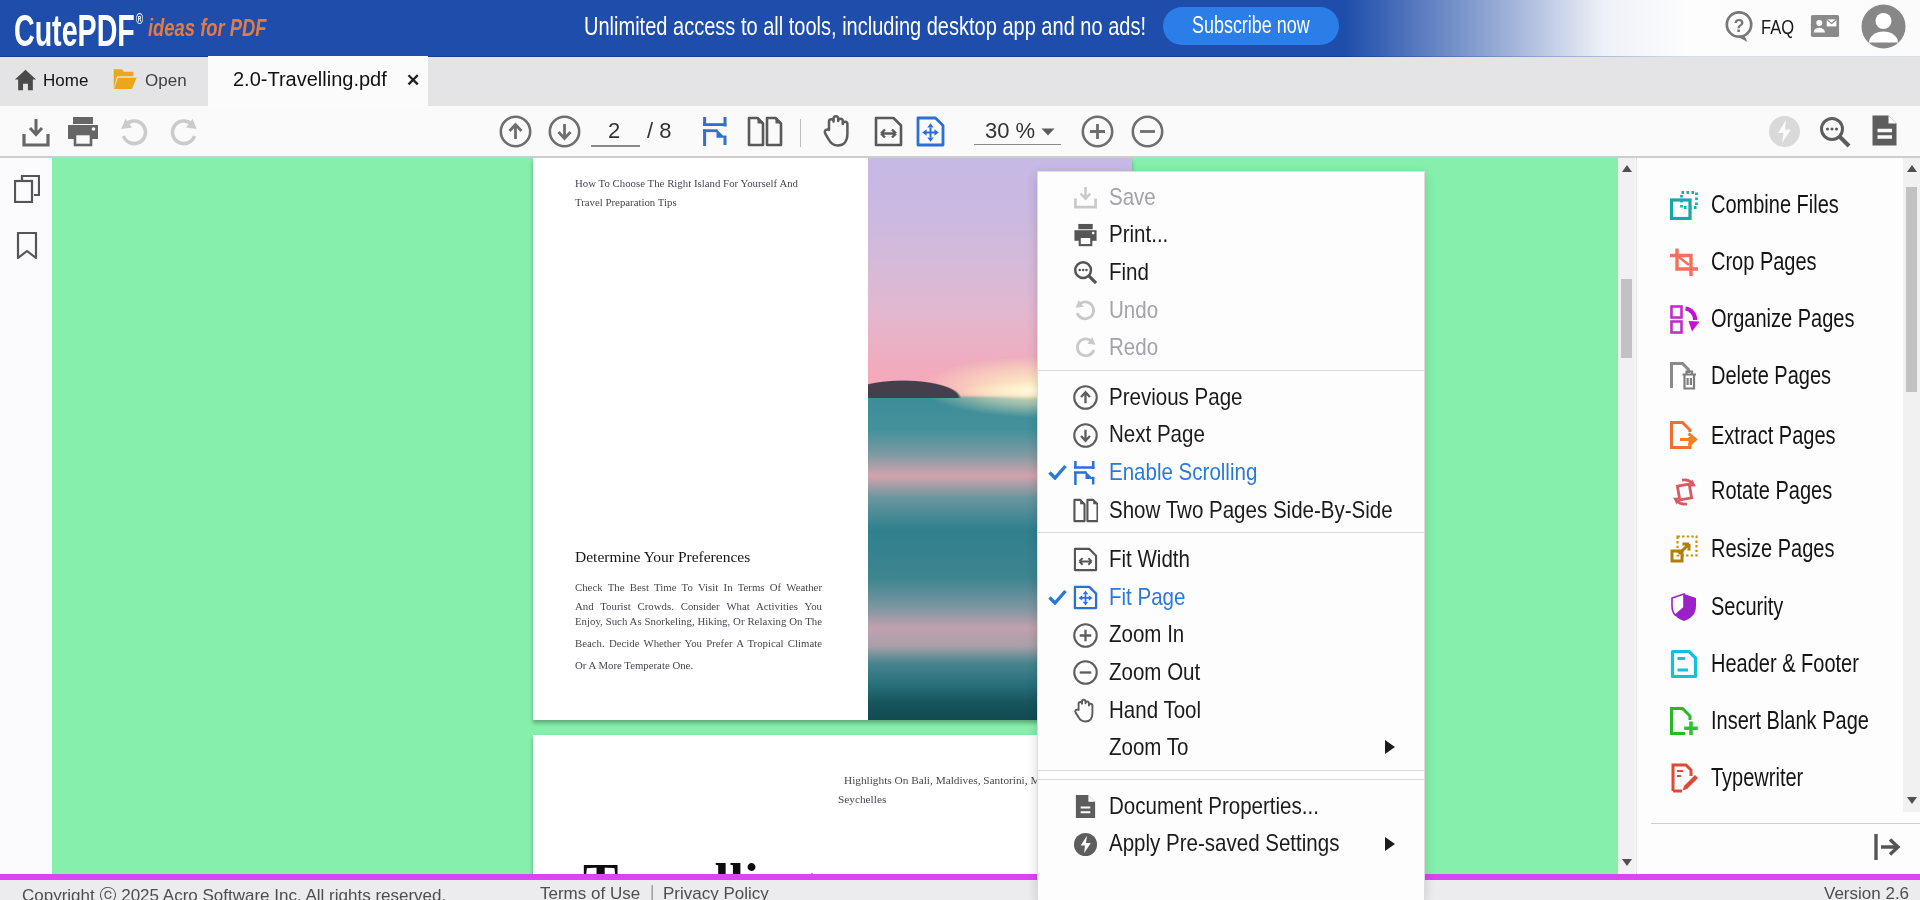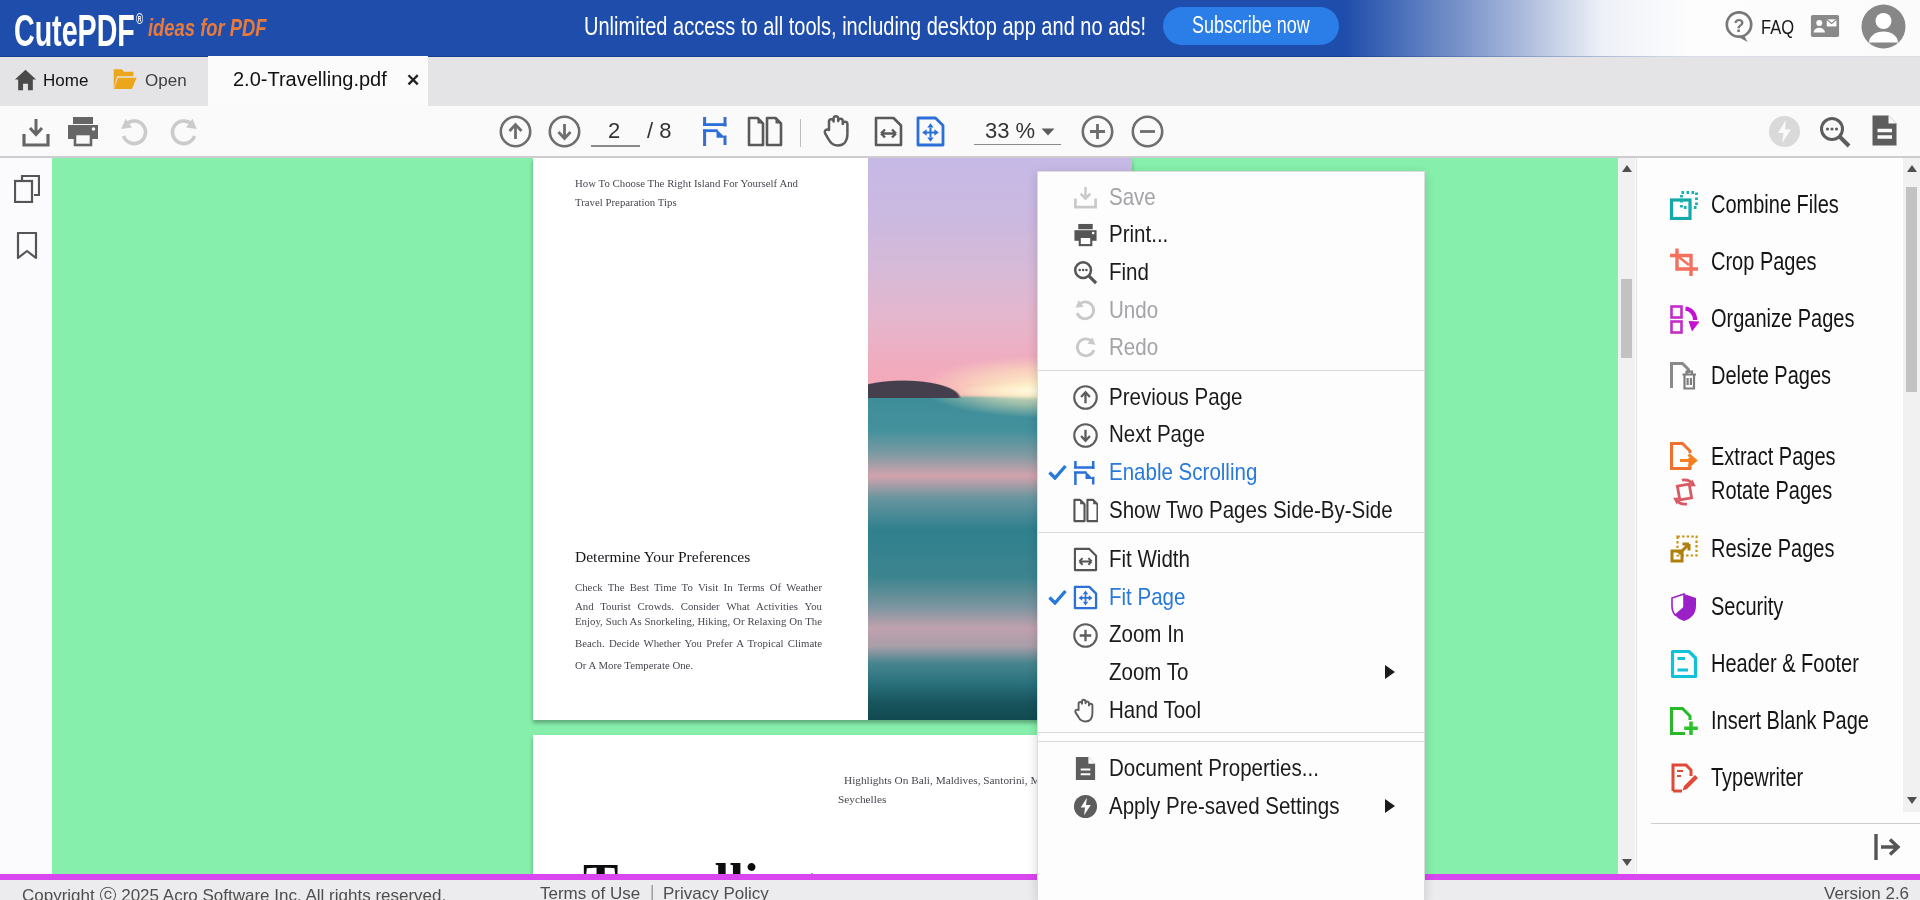--- a/index.html
+++ b/index.html
@@ -335,7 +335,7 @@
       <path d="M14.5 11.5 V21.5 M9.5 16.5 H19.5" stroke="#2b6fd8" stroke-width="2"></path>
       <path d="M14.5 7.2 L17.7 11.6 H11.3 Z M14.5 25.8 L17.7 21.4 H11.3 Z M6.2 16.5 L10.6 13.3 V19.7 Z M22.8 16.5 L18.4 13.3 V19.7 Z" fill="#2b6fd8"></path>
     </svg>
-    <span class="tbt" style="left:985px;top:118px;">33 %</span>
+    <span class="tbt" style="left:985px;top:118px;">30 %</span>
     <svg class="abs" style="left:1041px;top:128px;" width="14" height="8" viewBox="0 0 14 8">
         <path d="M0.5 0.5 L7 7.5 L13.5 0.5 Z" fill="#5d5d5d"></path>
       </svg>

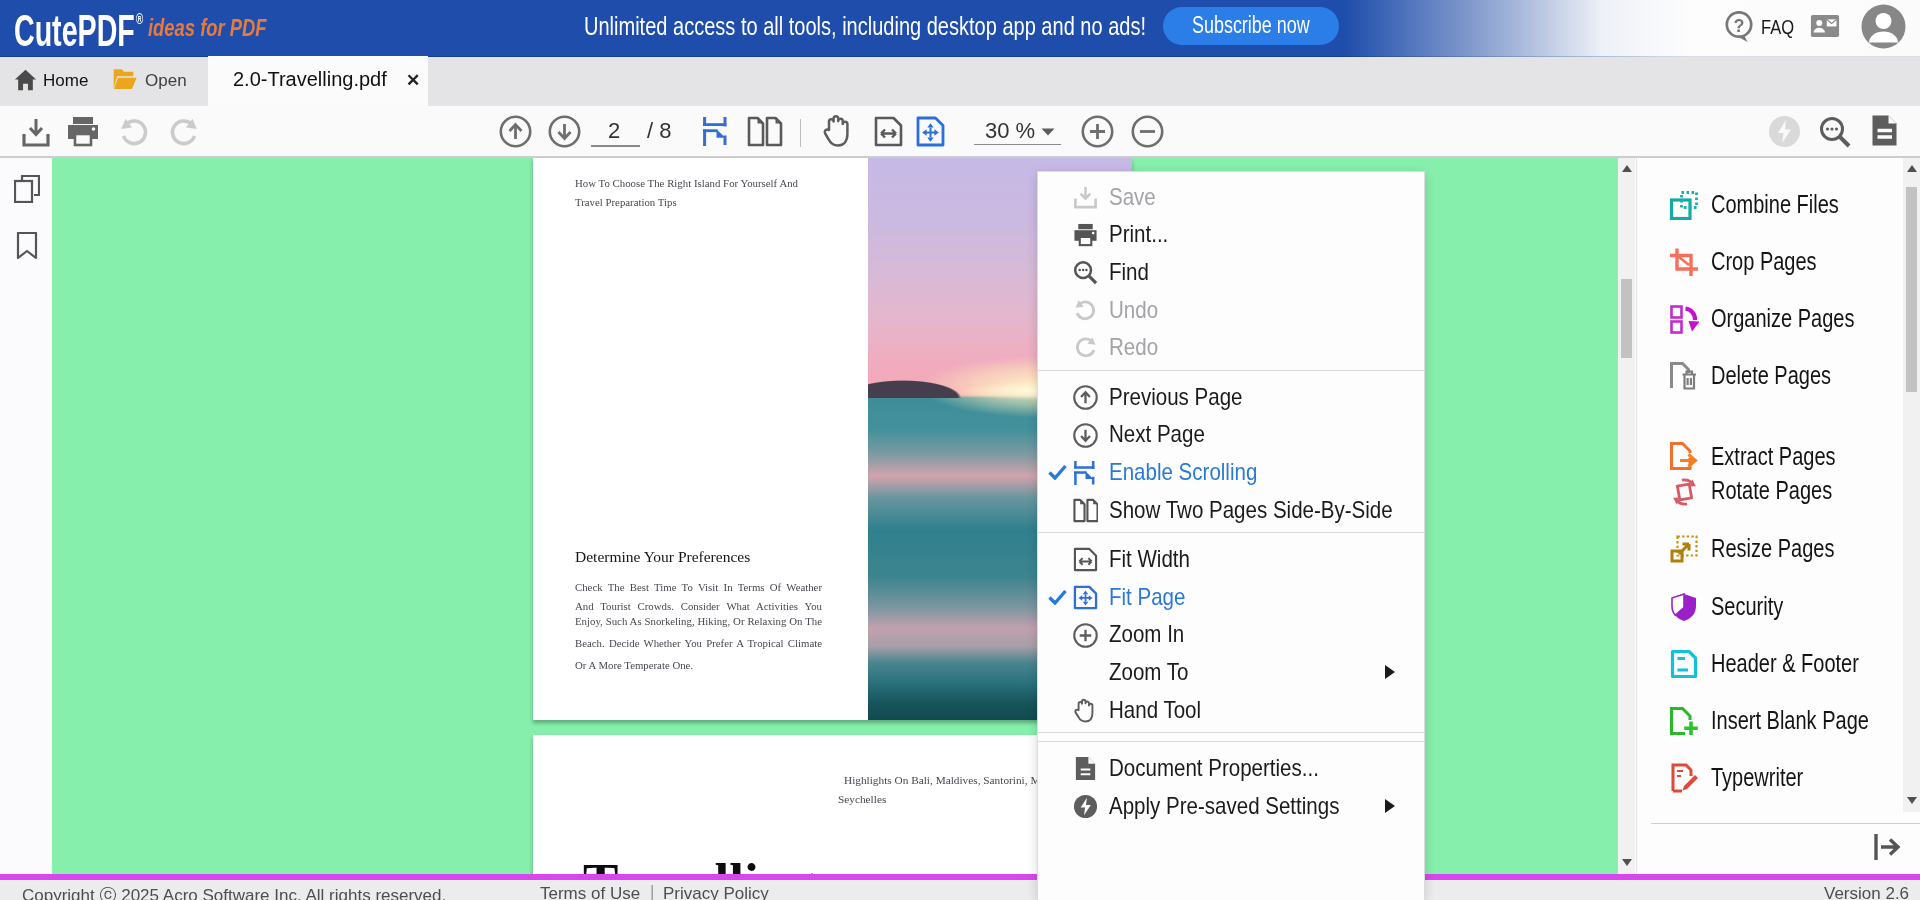--- a/index.html
+++ b/index.html
@@ -160,7 +160,7 @@
       </svg>
         <span class="slab">Delete Pages</span>
       </div>
-    <div class="si" style="top:428px;">
+    <div class="si" style="top:407px;">
         <svg class="sico" viewBox="0 0 30 30">
       <path d="M21 17 V27.5 H2.5 V2.5 H13.5 L21 10 V12" stroke="#f07030" stroke-width="3" fill="none"></path>
       <path d="M11 19.5 H25 M19.5 13.5 L26.5 19.5 L19.5 25.5" stroke="#f58020" stroke-width="3" fill="none"></path>

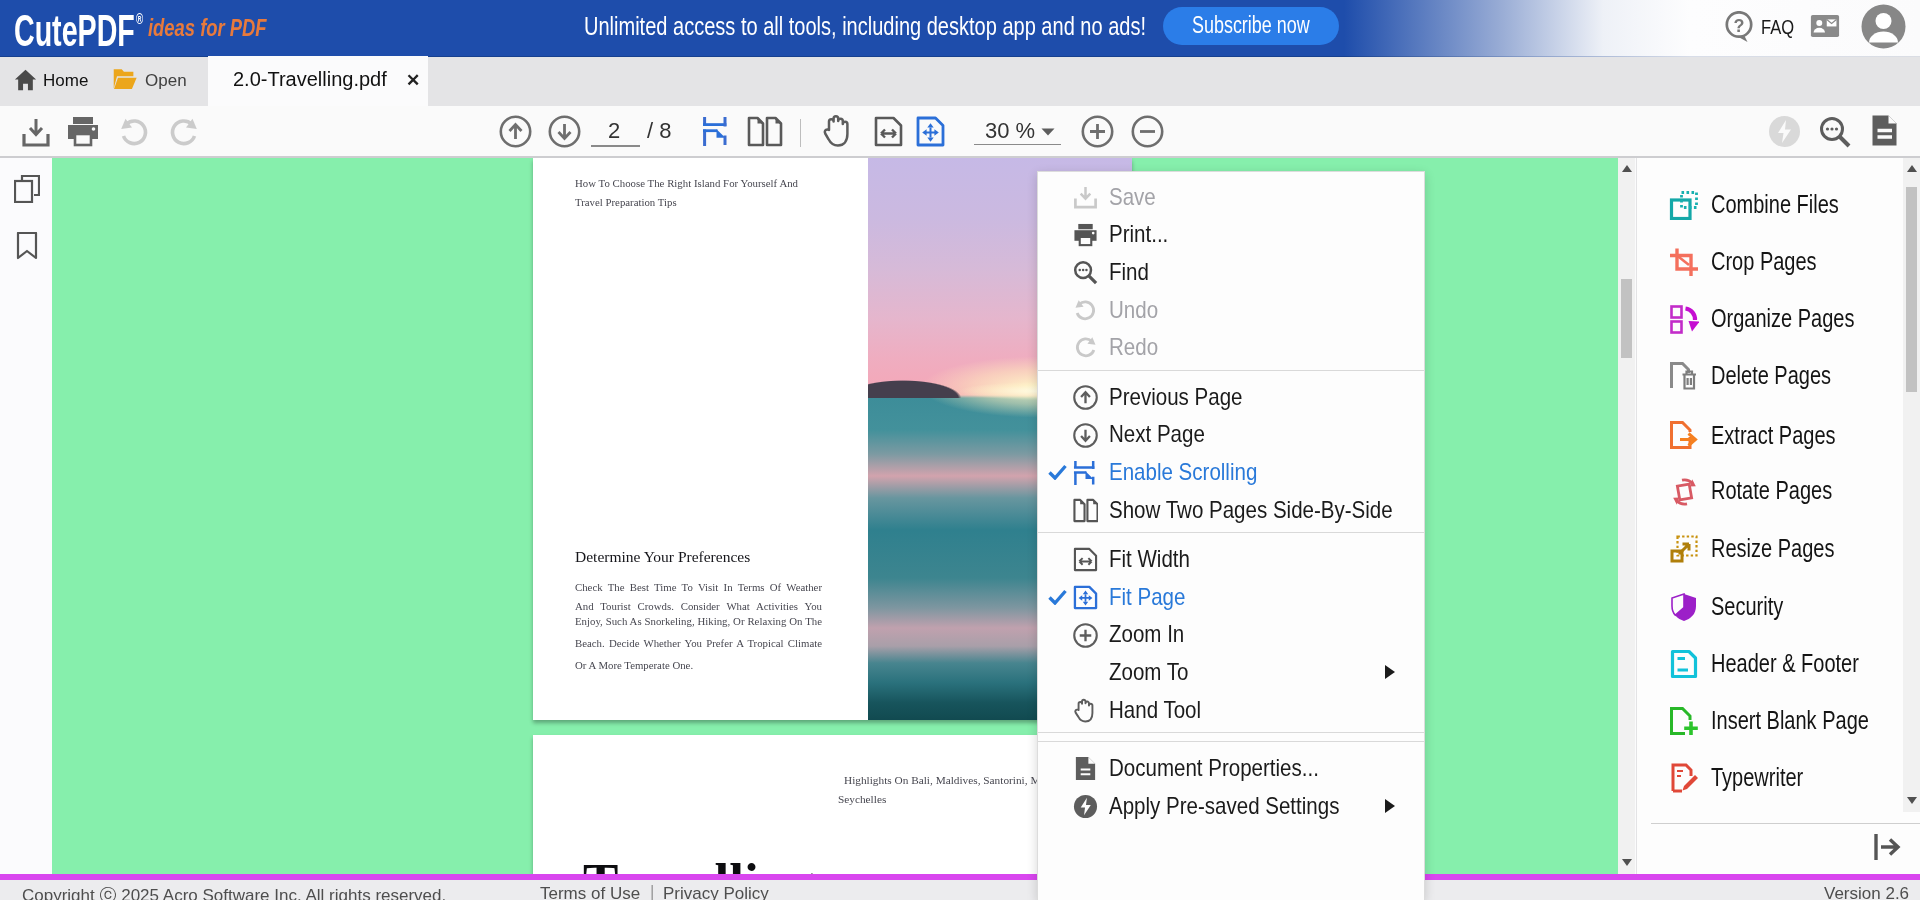--- a/index.html
+++ b/index.html
@@ -480,6 +480,13 @@
         </svg>
       <span class="lab">Zoom In</span>
       </div>
+    <div class="mi" id="mi-zout">
+      <svg class="ico" viewBox="0 0 26 26">
+          <circle cx="13" cy="13" r="11.7" stroke="#5d5d5d" stroke-width="2.2" fill="none"></circle>
+          <path d="M7 13 H19" stroke="#5d5d5d" stroke-width="2.4"></path>
+        </svg>
+      <span class="lab">Zoom Out</span>
+      </div>
     <div class="mi" id="mi-zto">
         <span class="lab">Zoom To</span>
         <span class="arr"></span>

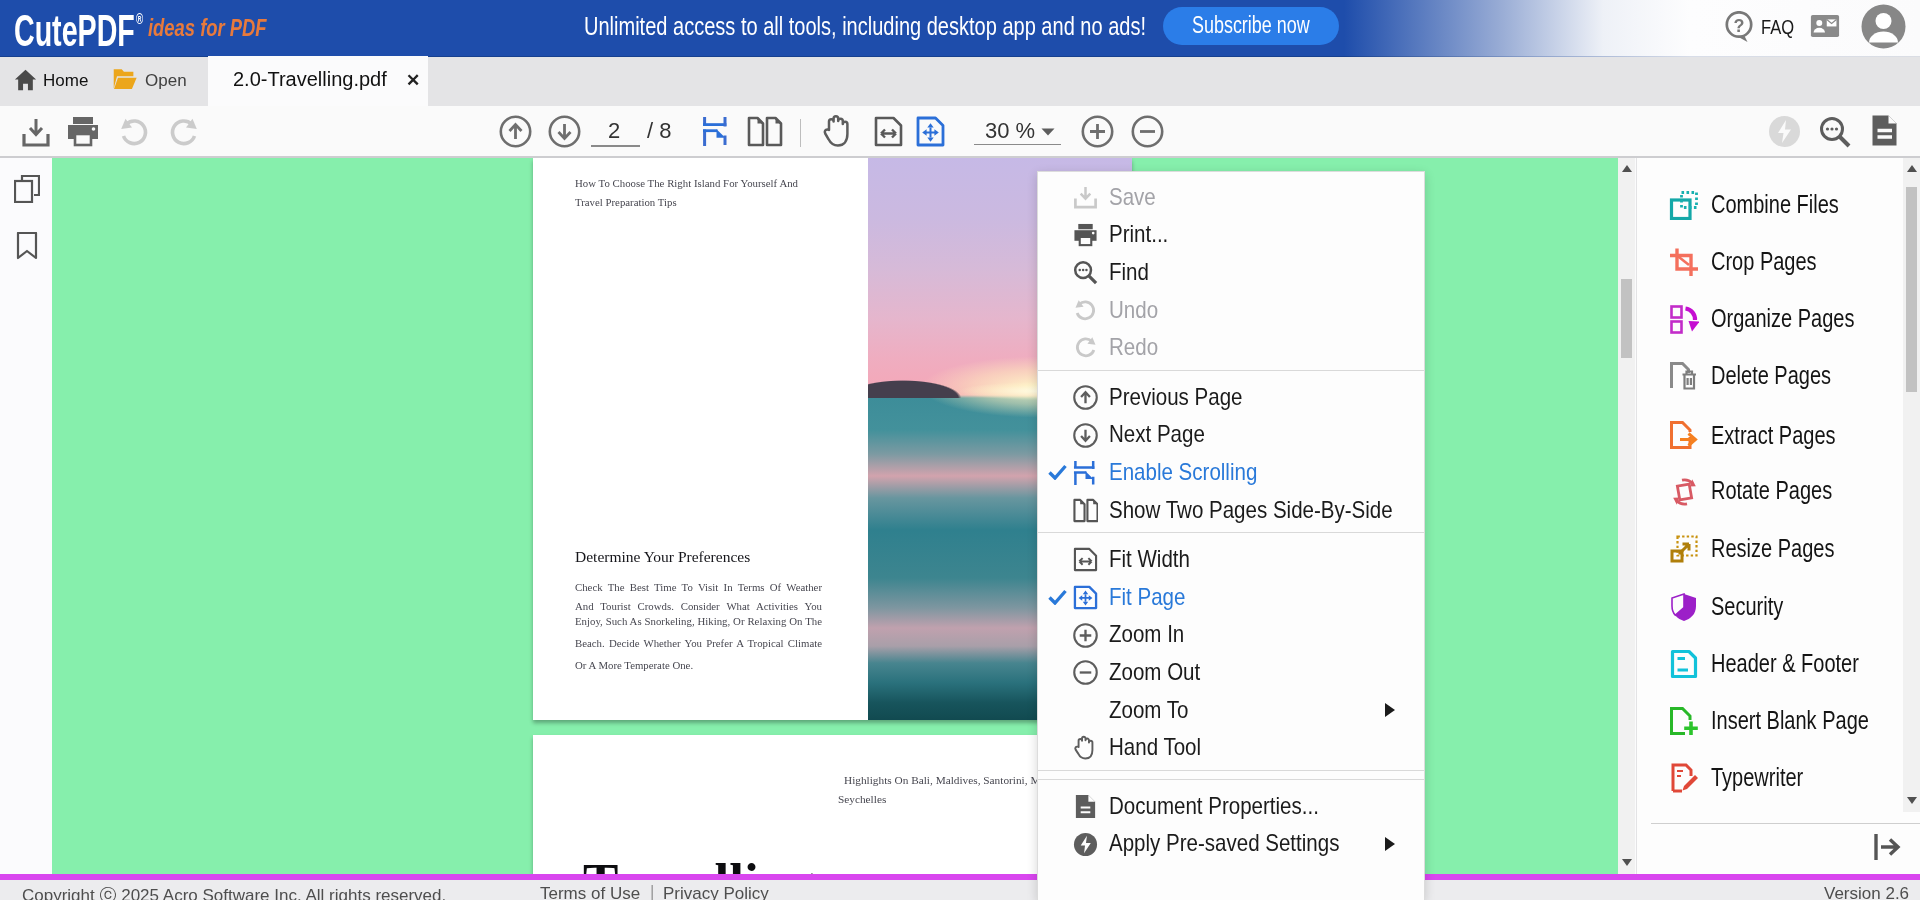--- a/index.html
+++ b/index.html
@@ -487,16 +487,16 @@
         </svg>
       <span class="lab">Zoom Out</span>
       </div>
+    <div class="mi" id="mi-hand">
+      <svg class="ico" viewBox="0 0 26 26">
+          <path d="M5.8 12.5 V6 a1.8 1.8 0 0 1 3.6 0 V3.6 a1.8 1.8 0 0 1 3.6 0 V5.5 a1.8 1.8 0 0 1 3.6 0 V7.8 a1.8 1.8 0 0 1 3.6 0 V15.5 c0 5.4-2.7 8.9-7.4 8.9 c-3.9 0-5.7-1.7-7.2-4.8 L2.7 15.2 c-.9-1.7.2-3.1 1.6-3.1 c.8 0 1.3.3 1.5.4 Z" stroke="#5d5d5d" stroke-width="2" fill="none" stroke-linejoin="round"></path>
+        </svg>
+      <span class="lab">Hand Tool</span>
+      </div>
     <div class="mi" id="mi-zto">
         <span class="lab">Zoom To</span>
         <span class="arr"></span>
       </div>
-    <div class="mi" id="mi-hand">
-      <svg class="ico" viewBox="0 0 26 26">
-          <path d="M5.8 12.5 V6 a1.8 1.8 0 0 1 3.6 0 V3.6 a1.8 1.8 0 0 1 3.6 0 V5.5 a1.8 1.8 0 0 1 3.6 0 V7.8 a1.8 1.8 0 0 1 3.6 0 V15.5 c0 5.4-2.7 8.9-7.4 8.9 c-3.9 0-5.7-1.7-7.2-4.8 L2.7 15.2 c-.9-1.7.2-3.1 1.6-3.1 c.8 0 1.3.3 1.5.4 Z" stroke="#5d5d5d" stroke-width="2" fill="none" stroke-linejoin="round"></path>
-        </svg>
-      <span class="lab">Hand Tool</span>
-      </div>
     <div class="msep"></div>
     <div class="msep"></div>
     <div class="mi" id="mi-docp">

